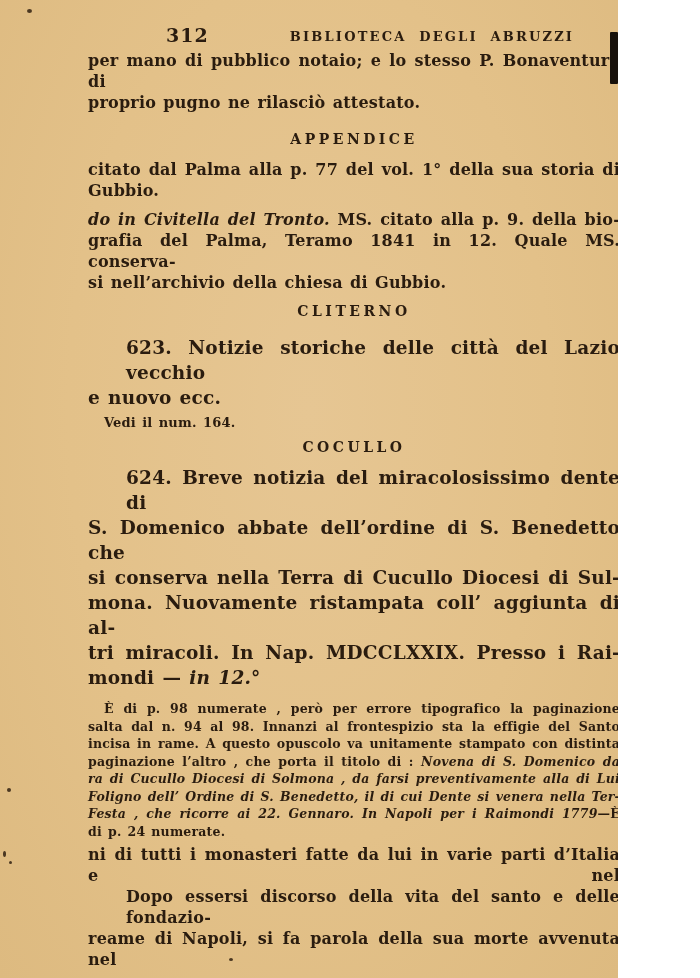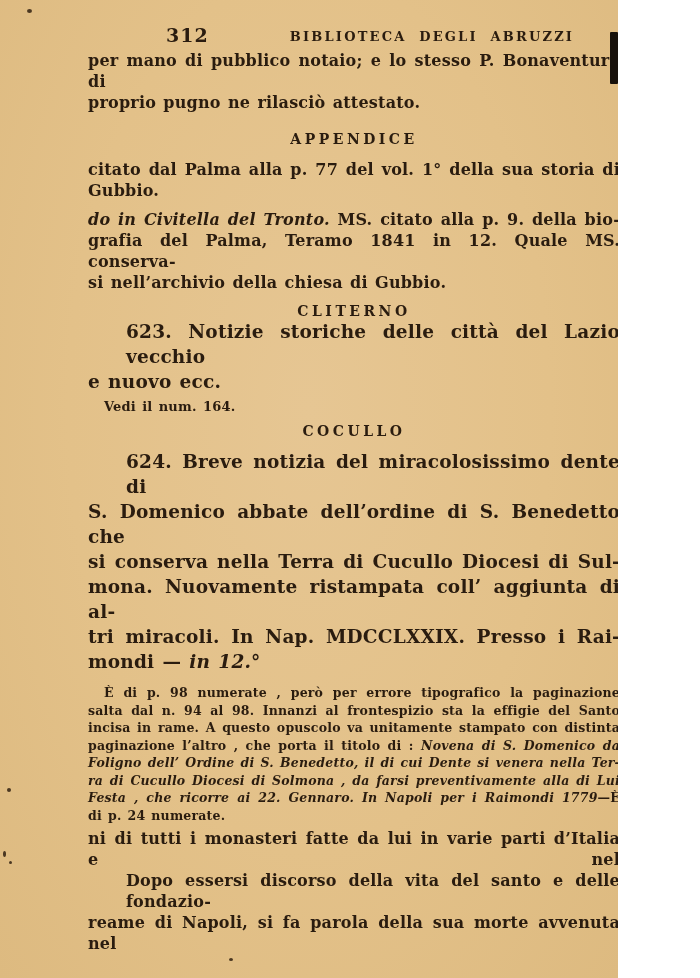--- a/index.html
+++ b/index.html
@@ -35,7 +35,7 @@
   .content > .block:nth-child(3) { margin-top: 12px; }  
   .content > .block:nth-child(4) { margin-top: 8px; }   
   .content > .block:nth-child(5) { margin-top: 10px; }   
-  .content > .block:nth-child(6) { margin-top: 0; }   
+  .content > .block:nth-child(6) { margin-top: 16px; }   
   .content > .block:nth-child(7) { margin-top: 4px; }   
   .content > .block:nth-child(8) { margin-top: 8px; }   
   .content > .block:nth-child(9) { margin-top: 10px; }  

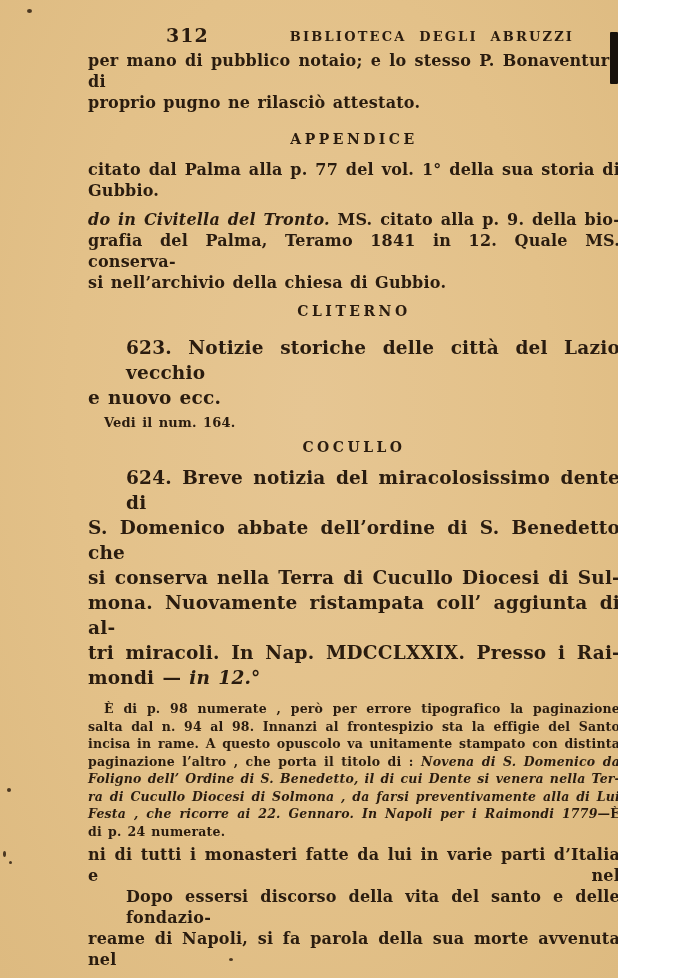--- a/index.html
+++ b/index.html
@@ -114,8 +114,8 @@
         <div class="line j"><span>salta dal n. 94 al 98. Innanzi al frontespizio sta la effigie del Santo</span></div>
         <div class="line j"><span>incisa in rame. A questo opuscolo va unitamente stampato con distinta</span></div>
         <div class="line j"><span>paginazione l’altro , che porta il titolo di : </span><span class="i">Novena di S. Domenico da</span></div>
+        <div class="line j"><span class="i">ra di Cucullo Diocesi di Solmona , da farsi preventivamente alla di Lui</span></div>
         <div class="line j"><span class="i">Foligno dell’ Ordine di S. Benedetto, il di cui Dente si venera nella Ter-</span></div>
-        <div class="line j"><span class="i">ra di Cucullo Diocesi di Solmona , da farsi preventivamente alla di Lui</span></div>
         <div class="line j"><span class="i">Festa , che ricorre ai 22. Gennaro. In Napoli per i Raimondi 1779</span><span>—È</span></div>
         <div class="line"><span>di p. 24 numerate.</span></div>
       </div>

